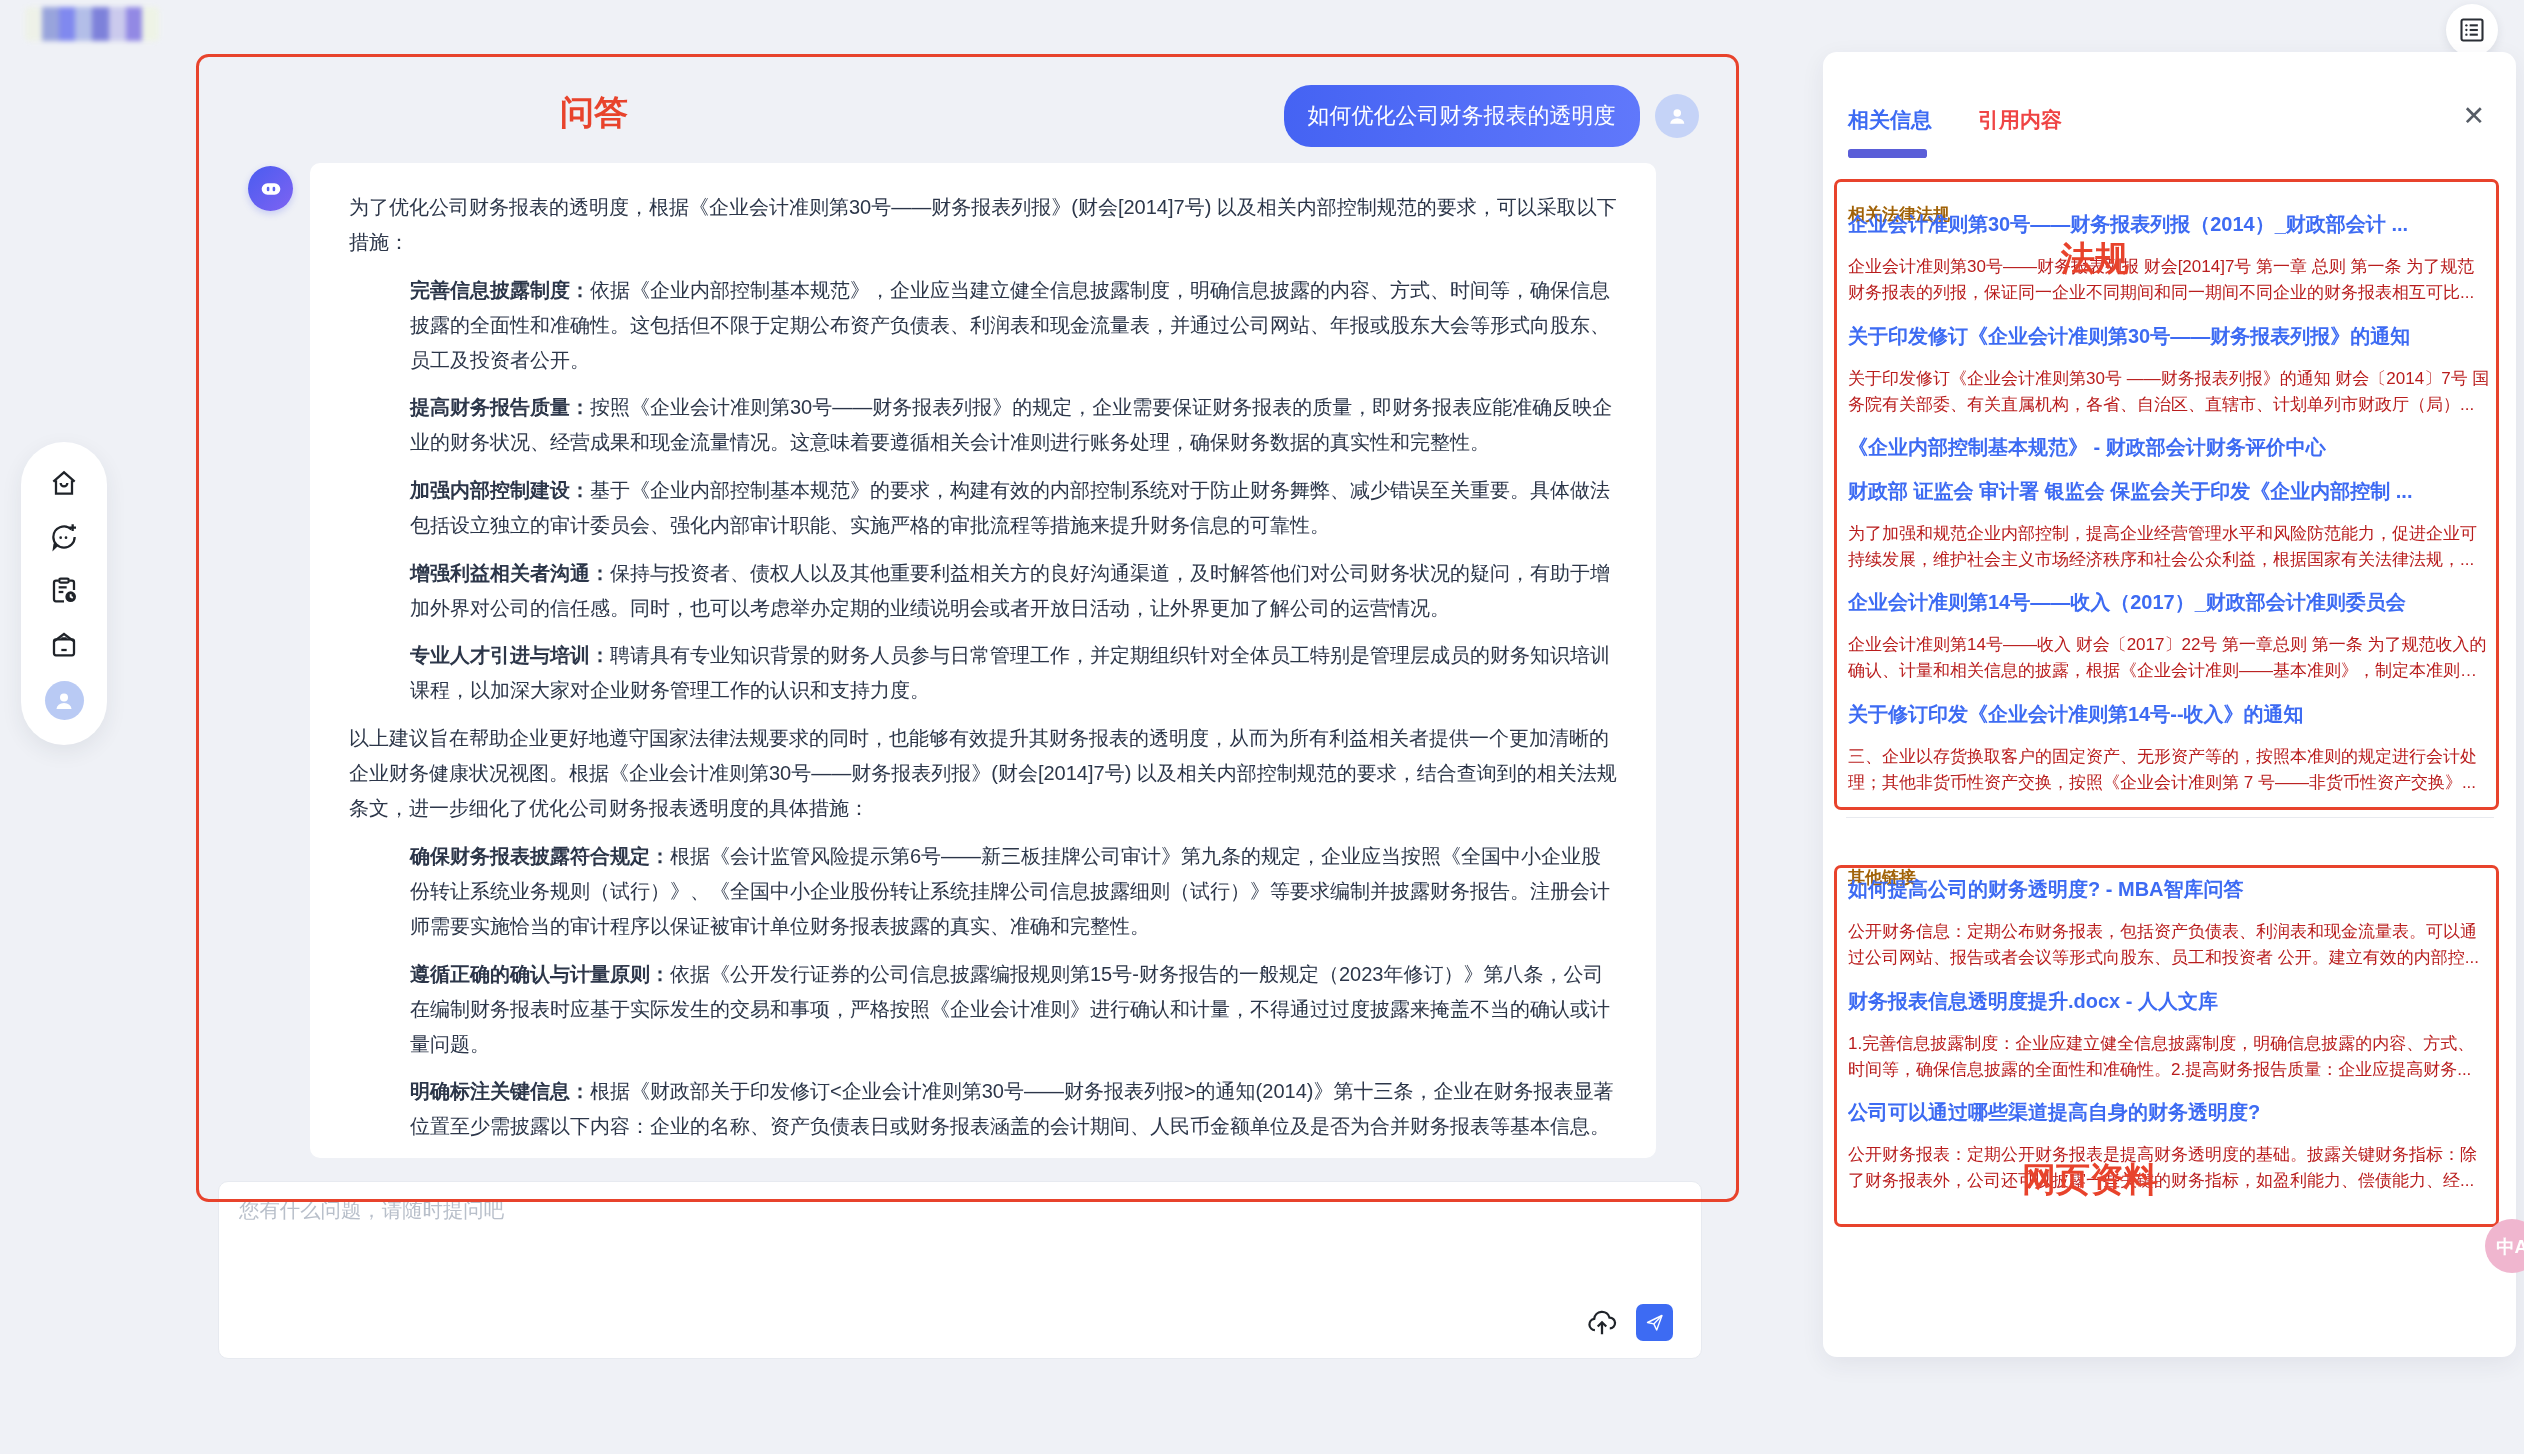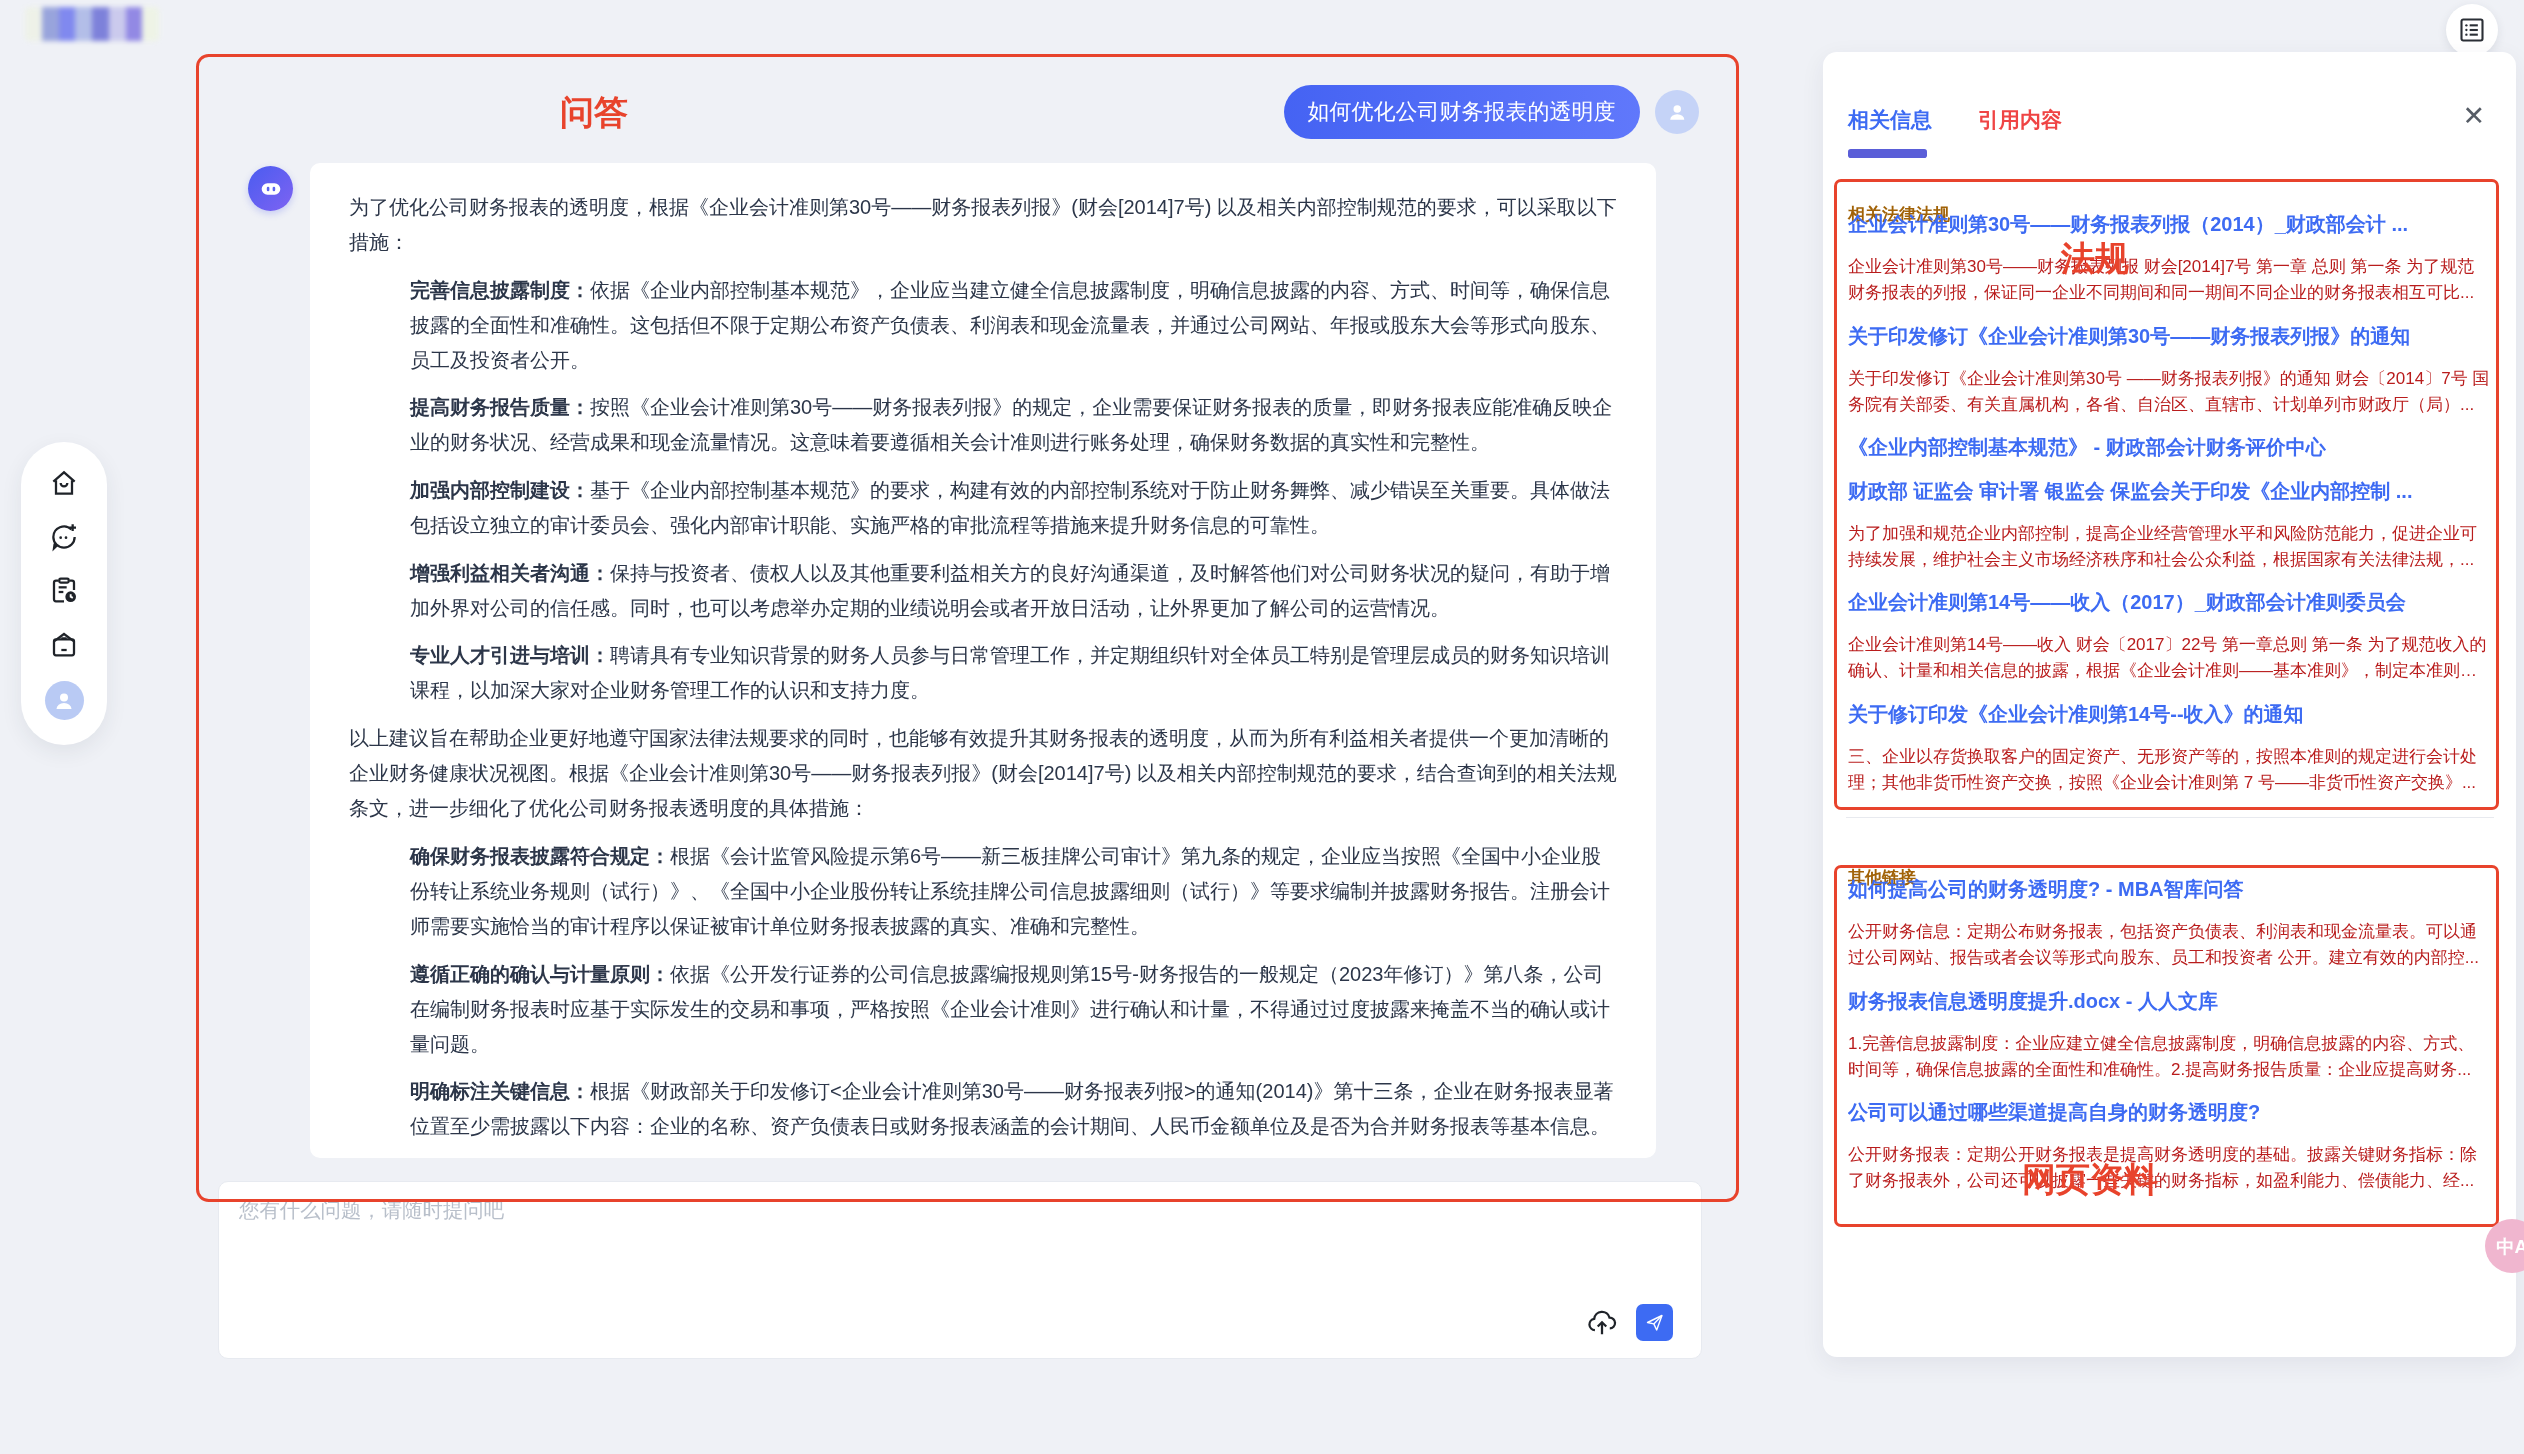--- a/index.html
+++ b/index.html
@@ -19,7 +19,7 @@
 
   
   .q-row { left:211px; top:85px; width:1488px; display:flex; justify-content:flex-end; align-items:center; gap:15.5px; }
-  .q-bubble { height:54px; border-radius:27px; padding:0 24px; display:flex; align-items:center; color:#fff; font-size:22px; background:linear-gradient(90deg,#4563f3,#6078fb); }
+  .q-bubble { height:62px; border-radius:27px; padding:0 24px; display:flex; align-items:center; color:#fff; font-size:22px; background:linear-gradient(90deg,#4563f3,#6078fb); }
   .q-avatar { width:44px; height:44px; border-radius:50%; background:#c5d3f7; display:flex; align-items:center; justify-content:center; flex:0 0 auto; }
 
   .a-avatar { left:248px; top:166px; width:45px; height:45px; border-radius:50%; background:linear-gradient(135deg,#4a5cf0,#7e63f2); display:flex; align-items:center; justify-content:center; box-shadow:0 2.8px 7px rgba(74,92,240,.25); }

